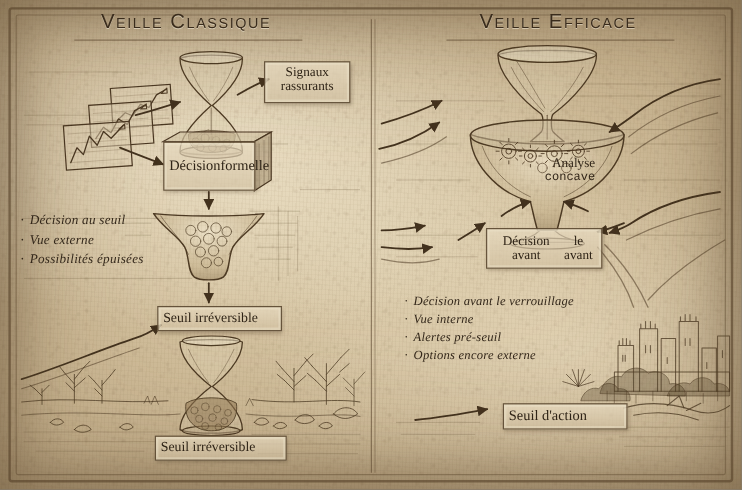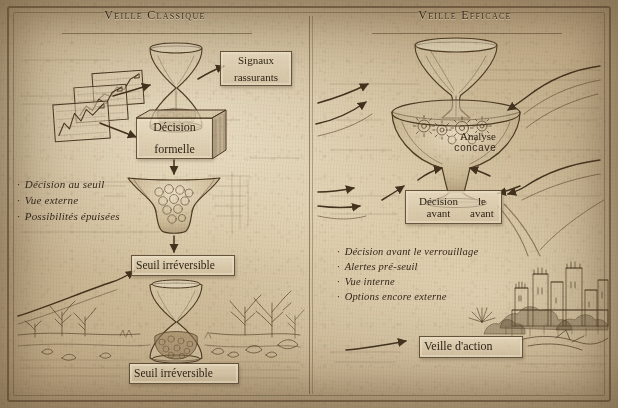--- a/index.html
+++ b/index.html
@@ -49,7 +49,7 @@
 
   .ttl{
     position:absolute;text-align:center;color:#3a2c1c;
-    font-family:Liberation Serif, serif;font-size:12px;letter-spacing:1.3px;
+    font-family:Liberation Sans, sans-serif;font-size:17px;letter-spacing:1.3px;
     font-variant:small-caps;text-shadow:0 1px 0 rgba(255,250,235,.45);
   }
   .ttl-rule{position:absolute;height:0;border-top:1px solid rgba(86,64,40,.55);}

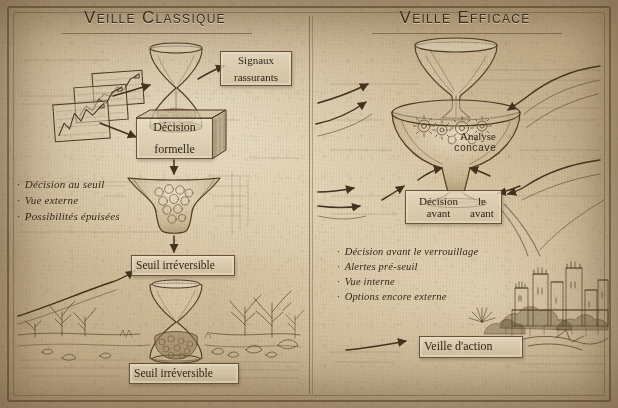--- a/index.html
+++ b/index.html
@@ -59,7 +59,7 @@
     border:1px solid rgba(74,55,33,.80);
     background:linear-gradient(180deg,rgba(232,219,193,.72),rgba(208,191,160,.62));
     box-shadow:inset 0 0 0 2px rgba(238,228,204,.45), 1px 2px 3px rgba(70,52,30,.28);
-    font-family:"Liberation Serif",serif;display:flex;align-items:center;justify-content:space-between;
+    font-family:"Liberation Serif",serif;display:flex;align-items:center;justify-content:flex-start;
     line-height:1.12;padding:2px 4px;
   }
   .bullets{position:absolute;color:#33271a;font-family:"Liberation Serif",serif;}

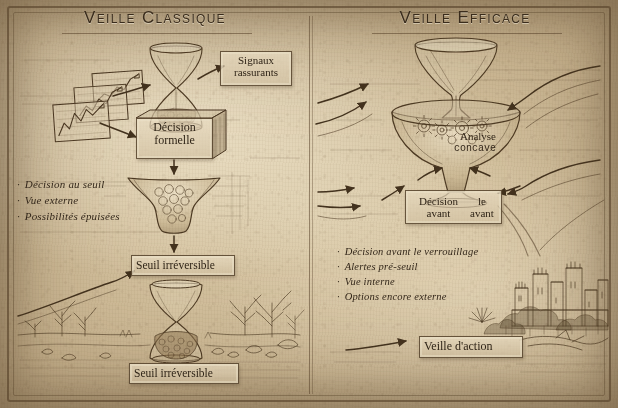--- a/index.html
+++ b/index.html
@@ -383,7 +383,7 @@
     <span>rassurants</span>
   </div>
 
-  <div class="label" style="left:136px;top:118px;width:77px;height:41px;font-size:12px;flex-direction:column;">
+  <div class="label" style="left:136px;top:118px;width:77px;height:41px;font-size:12px;flex-direction:row;">
     <span>Décision</span>
     <span>formelle</span>
   </div>

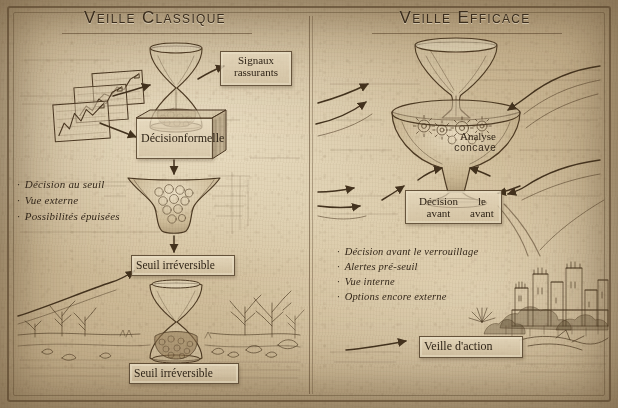--- a/index.html
+++ b/index.html
@@ -412,8 +412,8 @@
 
   <div class="bullets" style="left:337px;top:246px;font-size:10.5px;">
     <div><span class="bu-dot">·</span><span class="bt">Décision avant le verrouillage</span></div>
+    <div><span class="bu-dot">·</span><span class="bt">Vue interne</span></div>
     <div><span class="bu-dot">·</span><span class="bt">Alertes pré-seuil</span></div>
-    <div><span class="bu-dot">·</span><span class="bt">Vue interne</span></div>
     <div><span class="bu-dot">·</span><span class="bt">Options encore externe</span></div>
   </div>
 

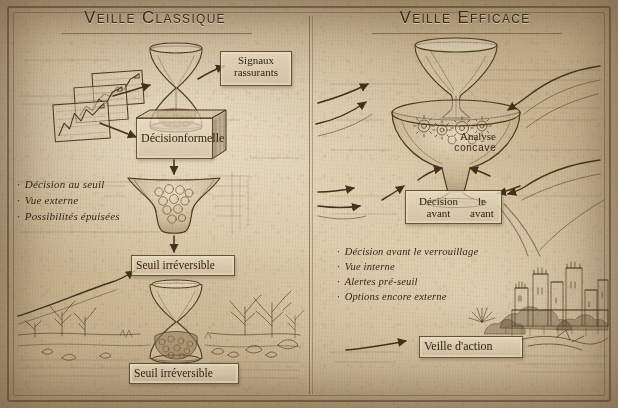--- a/index.html
+++ b/index.html
@@ -408,7 +408,7 @@
     <span>le avant</span>
   </div>
 
-  <div class="label" style="left:419px;top:336px;width:104px;height:22px;font-size:12px;">Veille d'action</div>
+  <div class="label" style="left:419px;top:336px;width:104px;height:22px;font-size:12px;">Seuil d'action</div>
 
   <div class="bullets" style="left:337px;top:246px;font-size:10.5px;">
     <div><span class="bu-dot">·</span><span class="bt">Décision avant le verrouillage</span></div>

